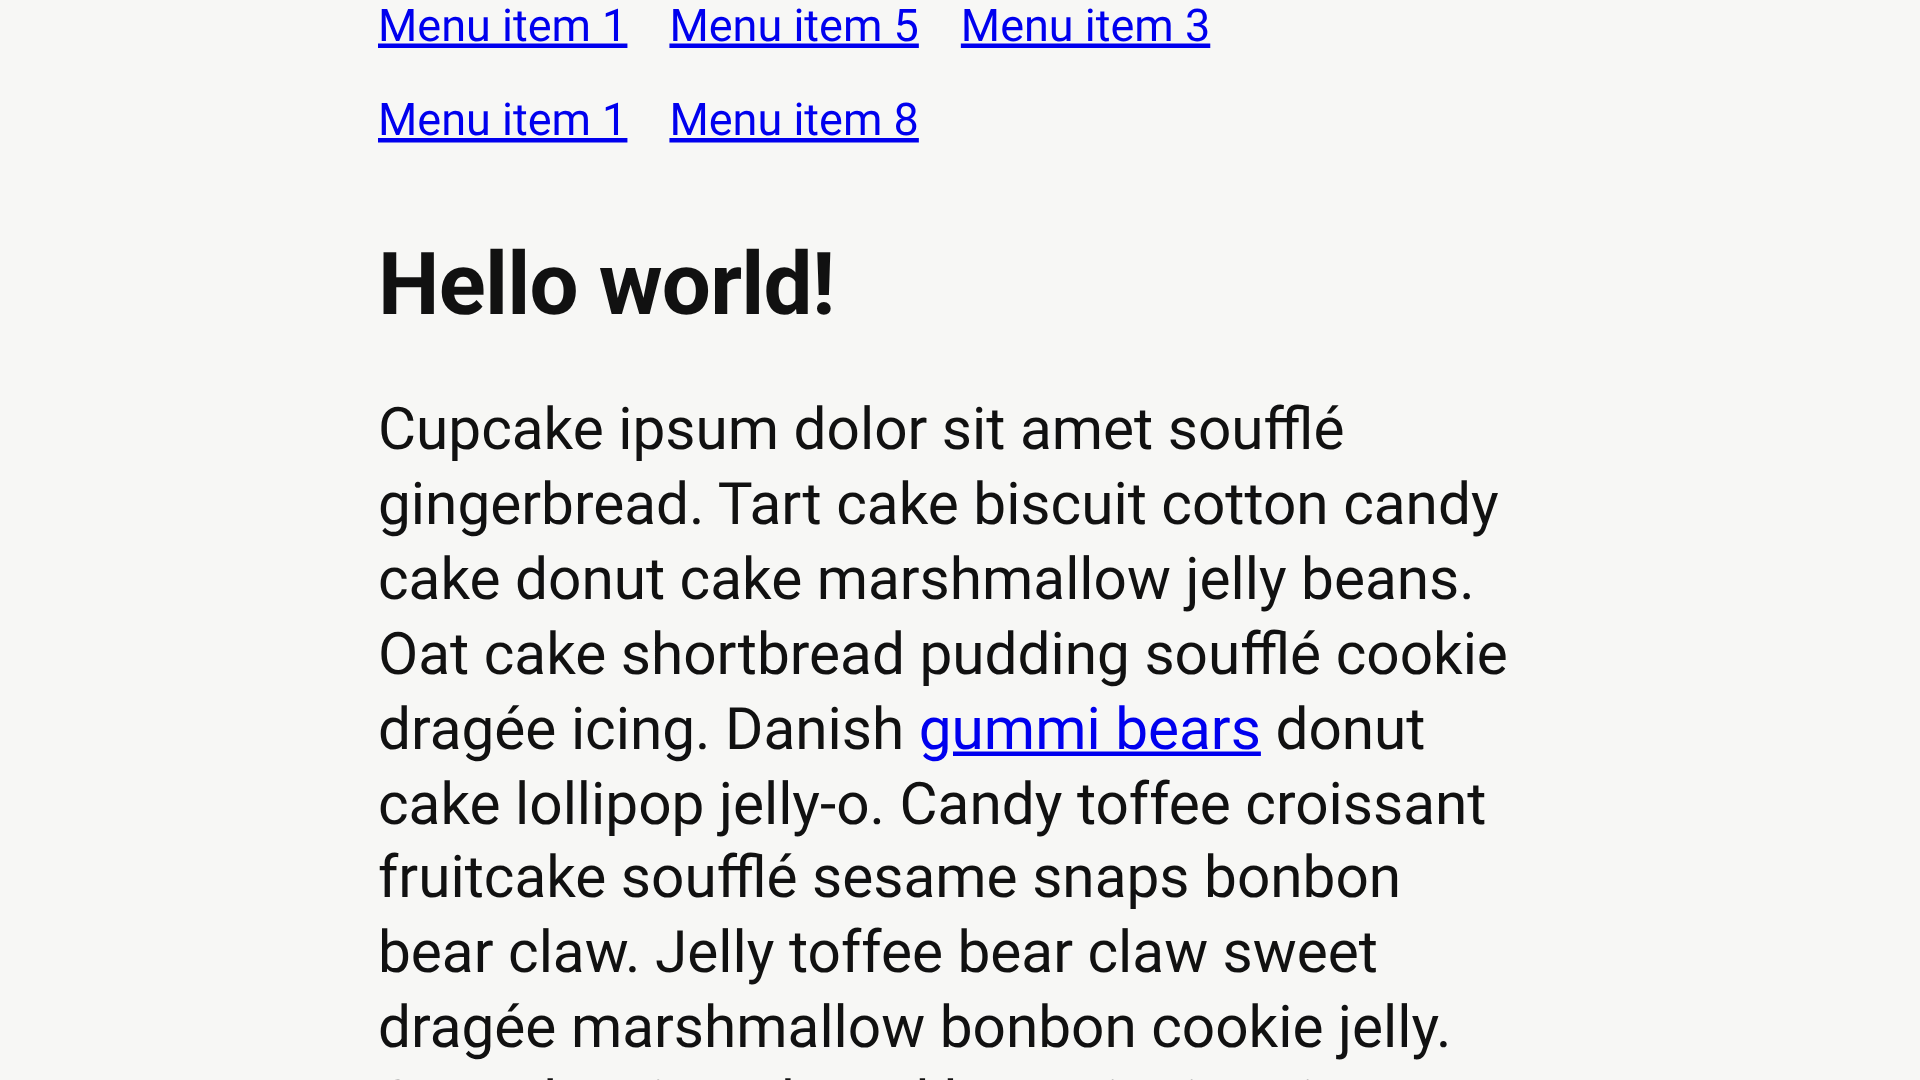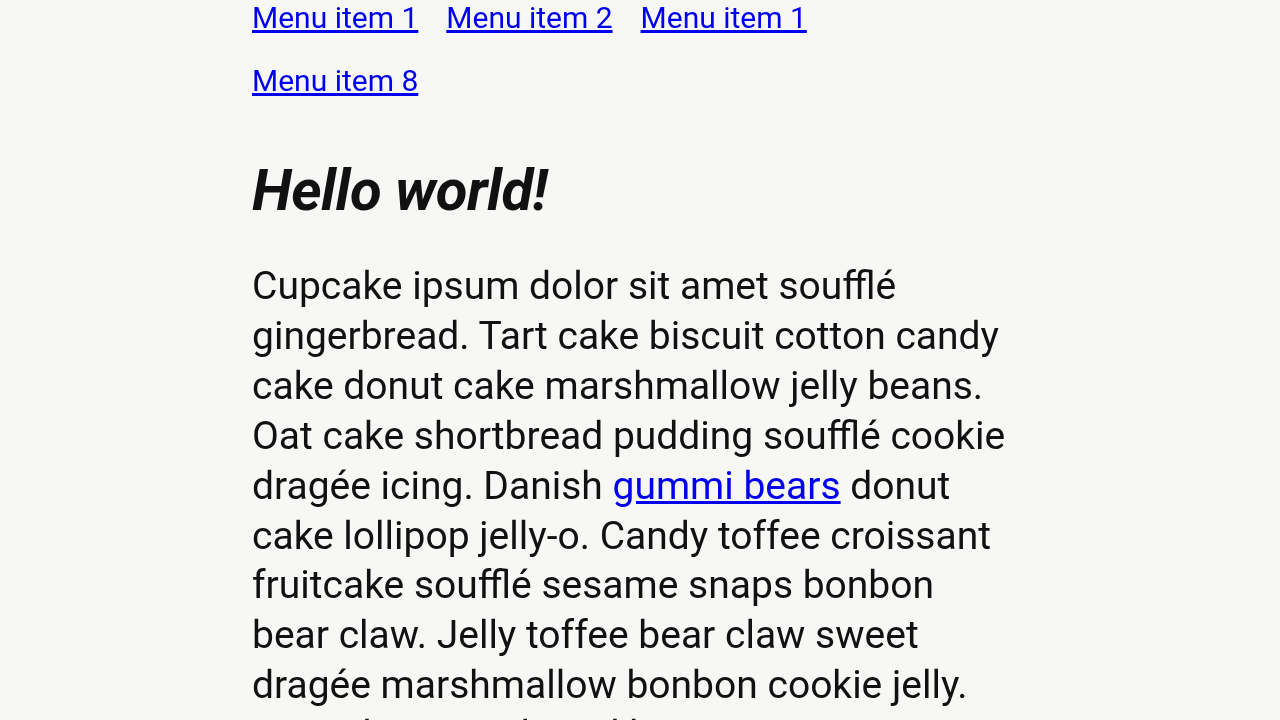--- a/index.html
+++ b/index.html
@@ -71,7 +71,7 @@
   <nav>
     <ul>
       <li><a href="#">Menu item 1</a></li>
-      <li><a href="#">Menu item 2</a></li>
+      <li><a href="#">Menu item 5</a></li>
       <li><a href="#">Menu item 1</a></li>
       <li><a href="#">Menu item 8</a></li>
     </ul>

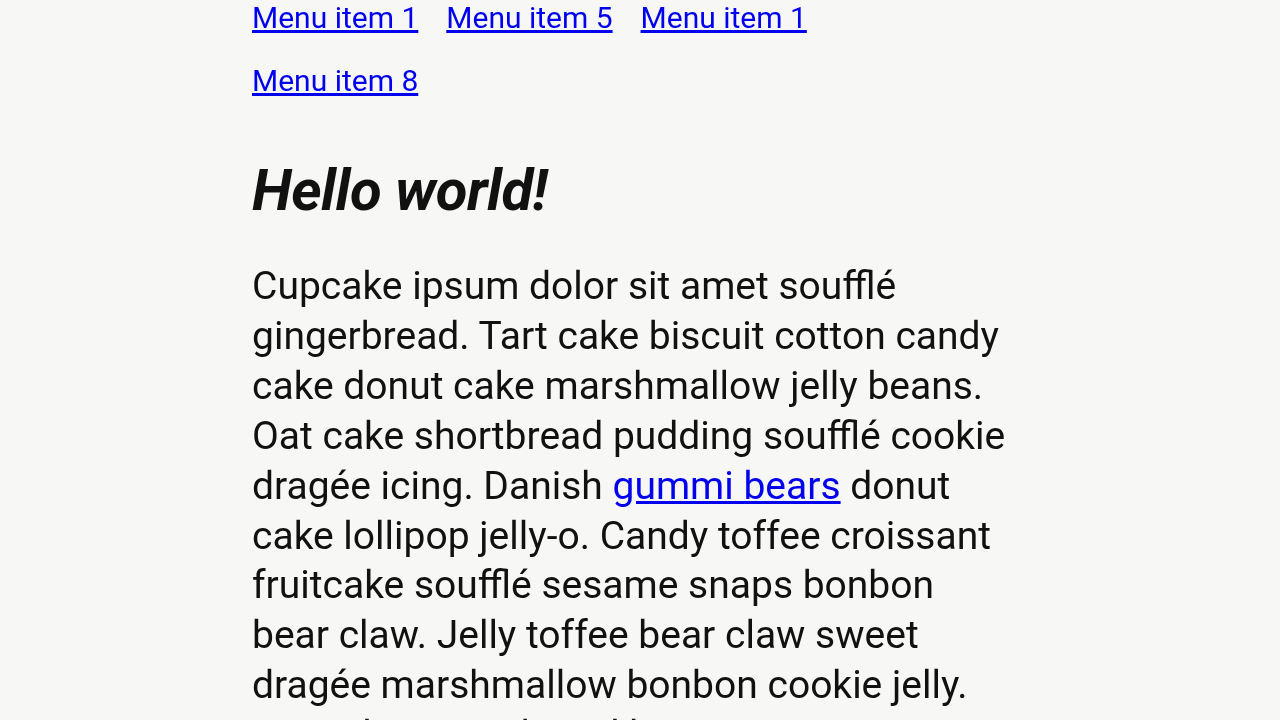--- a/index.html
+++ b/index.html
@@ -72,6 +72,7 @@
     <ul>
       <li><a href="#">Menu item 1</a></li>
       <li><a href="#">Menu item 5</a></li>
+      <li><a href="#">Menu item 3</a></li>
       <li><a href="#">Menu item 1</a></li>
       <li><a href="#">Menu item 8</a></li>
     </ul>

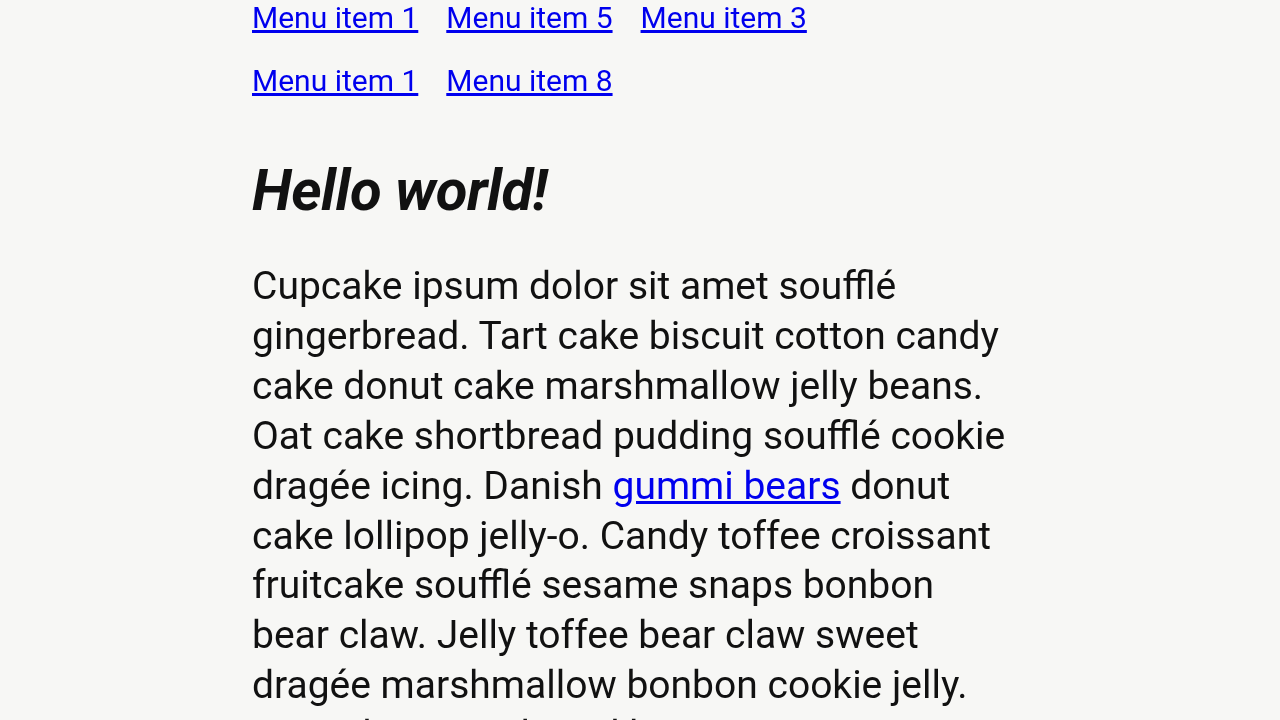--- a/index.html
+++ b/index.html
@@ -44,7 +44,6 @@
       margin-top: 22px;
       margin-bottom: 38px;
       letter-spacing: -0.5px;
-      font-style: italic;
     }
     .body-text {
       font-size: 39px;

